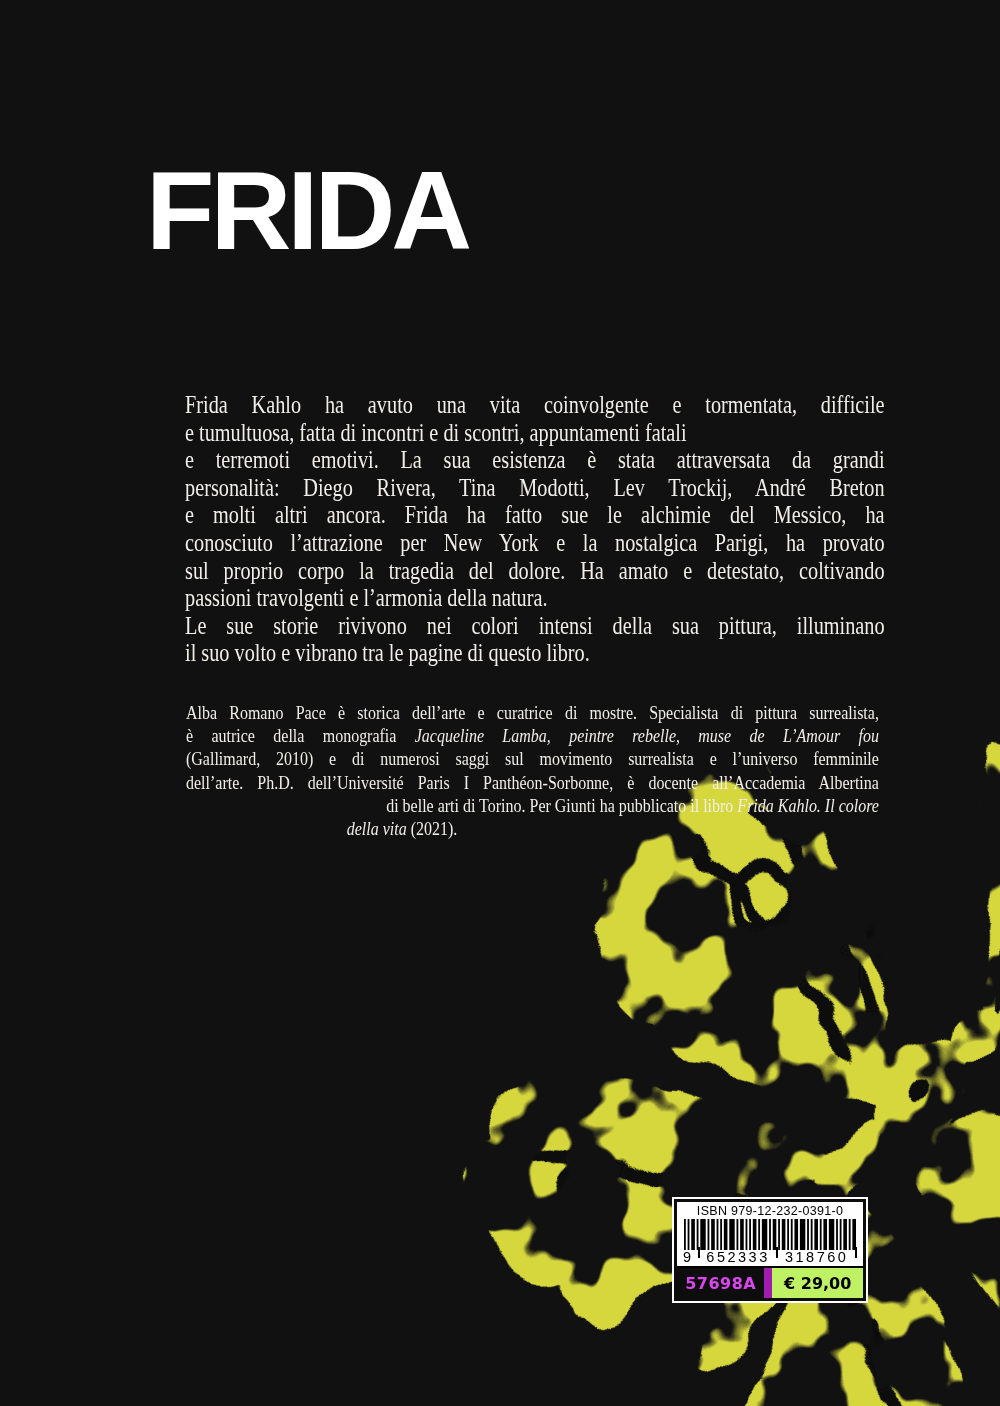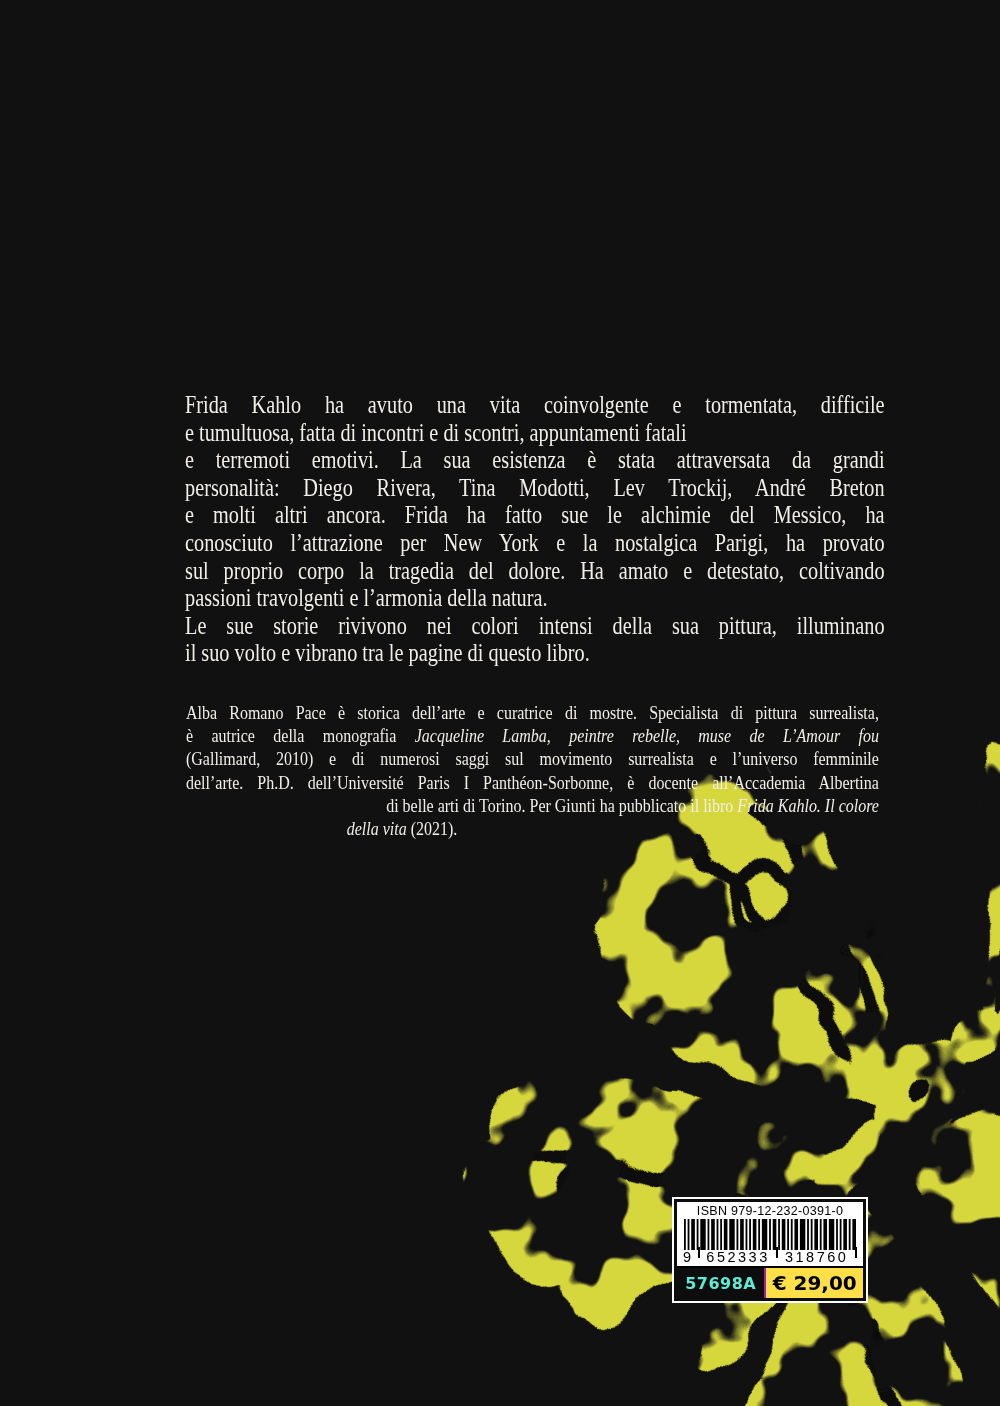--- a/index.html
+++ b/index.html
@@ -126,6 +126,7 @@
   </svg>
 
   <div class="title-block">
+    <div class="book-title">FRIDA</div>
   </div>
 
   <div class="synopsis">

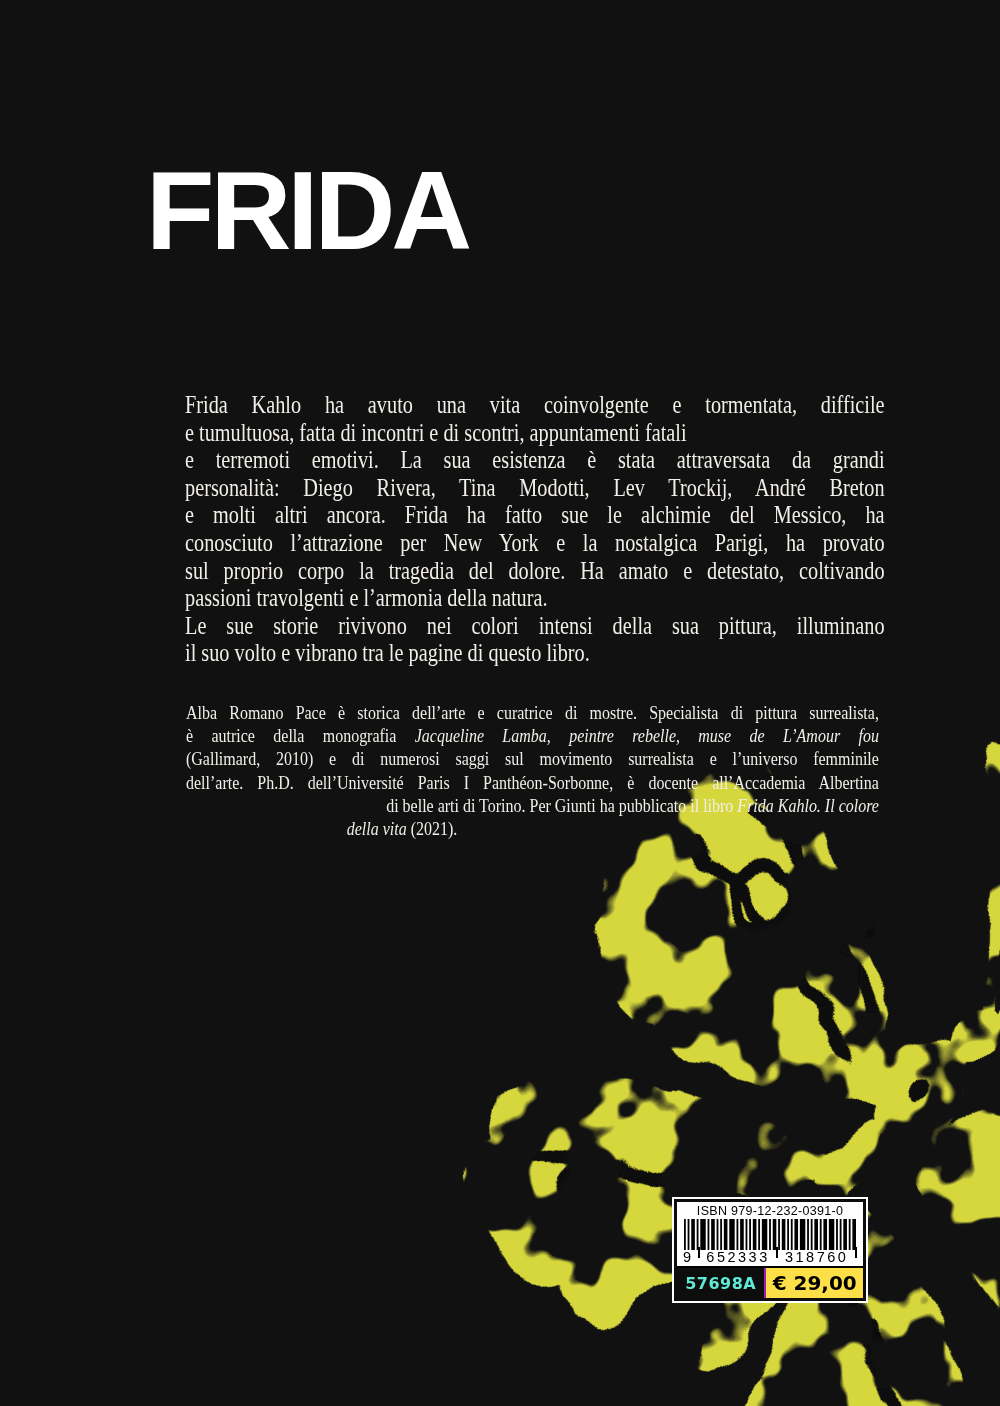--- a/index.html
+++ b/index.html
@@ -59,7 +59,7 @@
   .guard-stub{width:2px;height:11px;background:#000;margin-top:-3px;}
   .price-row{flex:1;display:flex;border-top:2px solid #000;font-weight:bold;
     font-family:"DejaVu Sans","Liberation Sans",sans-serif;}
-  .edition-cell{flex:0 0 47%;background:#0d0d0d;color:#5eead4;display:flex;align-items:center;
+  .edition-cell{flex:0 0 47%;background:#0d0d0d;color:#d946ef;display:flex;align-items:center;
     justify-content:center;font-size:16px;letter-spacing:0.5px;}
   .price-cell{flex:1;background:#fde047;color:#000;display:flex;align-items:center;
     justify-content:center;font-size:20px;border-left:2px solid #a21caf;}

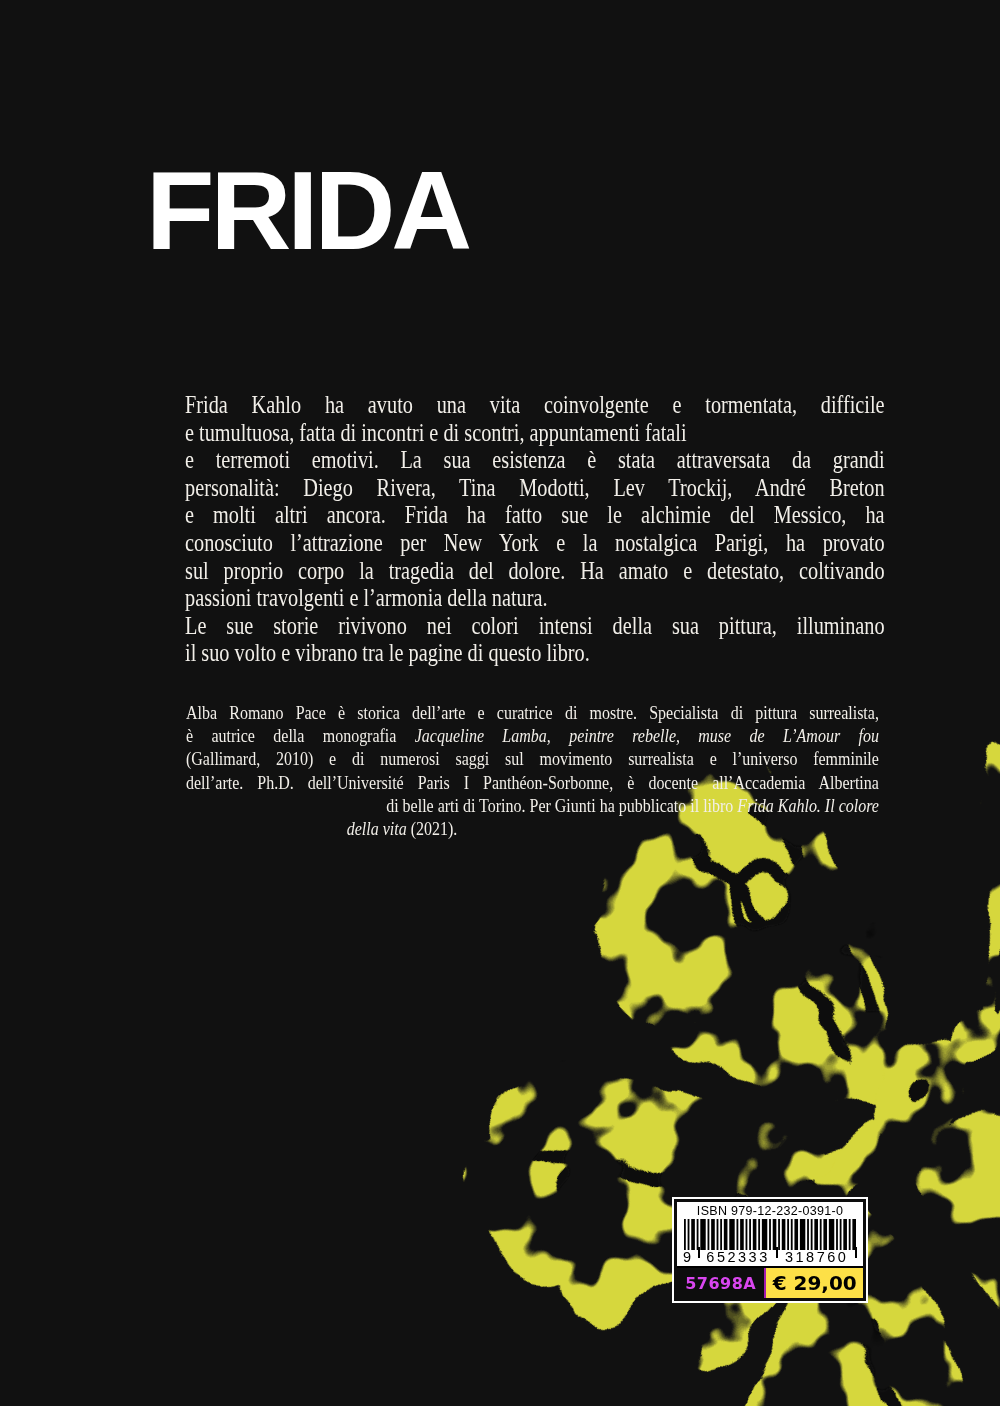--- a/index.html
+++ b/index.html
@@ -61,8 +61,8 @@
     font-family:"DejaVu Sans","Liberation Sans",sans-serif;}
   .edition-cell{flex:0 0 47%;background:#0d0d0d;color:#d946ef;display:flex;align-items:center;
     justify-content:center;font-size:16px;letter-spacing:0.5px;}
-  .price-cell{flex:1;background:#fde047;color:#000;display:flex;align-items:center;
-    justify-content:center;font-size:20px;border-left:2px solid #a21caf;}
+  .price-cell{flex:1;background:#bef264;color:#000;display:flex;align-items:center;
+    justify-content:center;font-size:16px;border-left:8px solid #a21caf;}
 </style>
 </head>
 <body>

